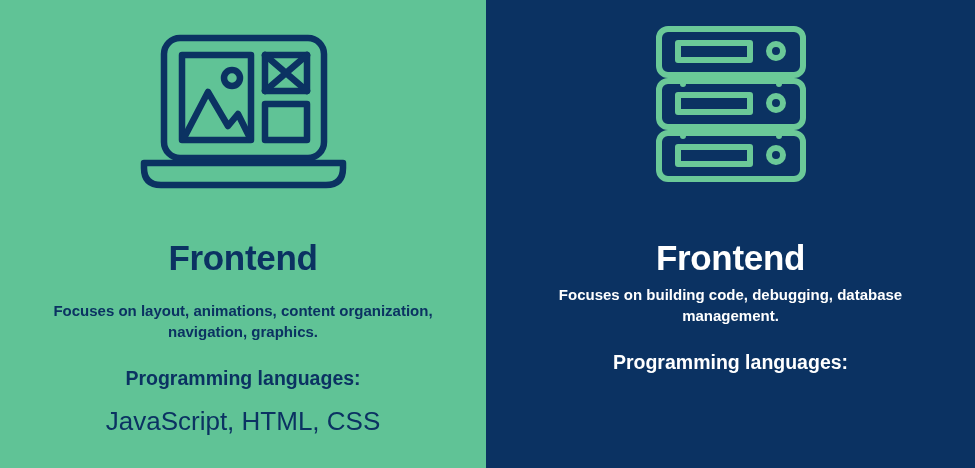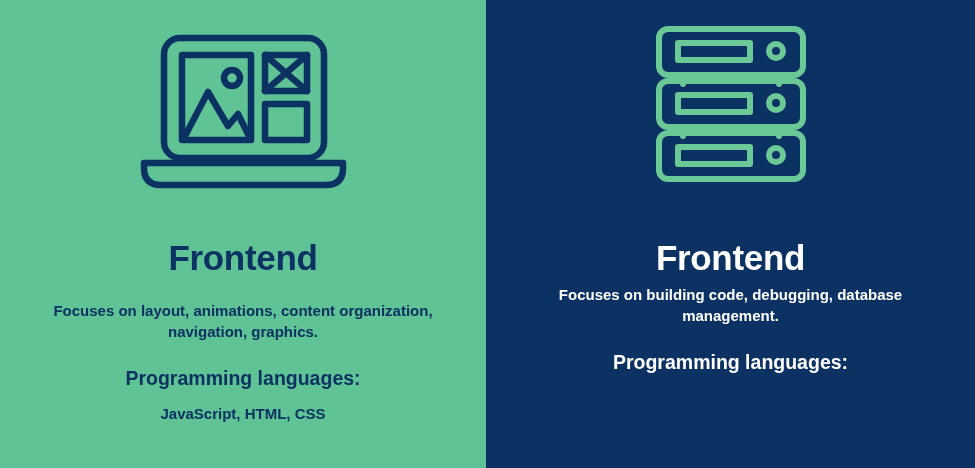--- a/index.html
+++ b/index.html
@@ -80,8 +80,8 @@
   .panel-backend  .lang-head { margin-top: 23px; }
 
   .lang-list {
-    font-size: 15px;
-    font-weight: 700;
+    font-size: 26px;
+    font-weight: 400;
     line-height: 1.38;
     text-align: center;
     margin: 0;

